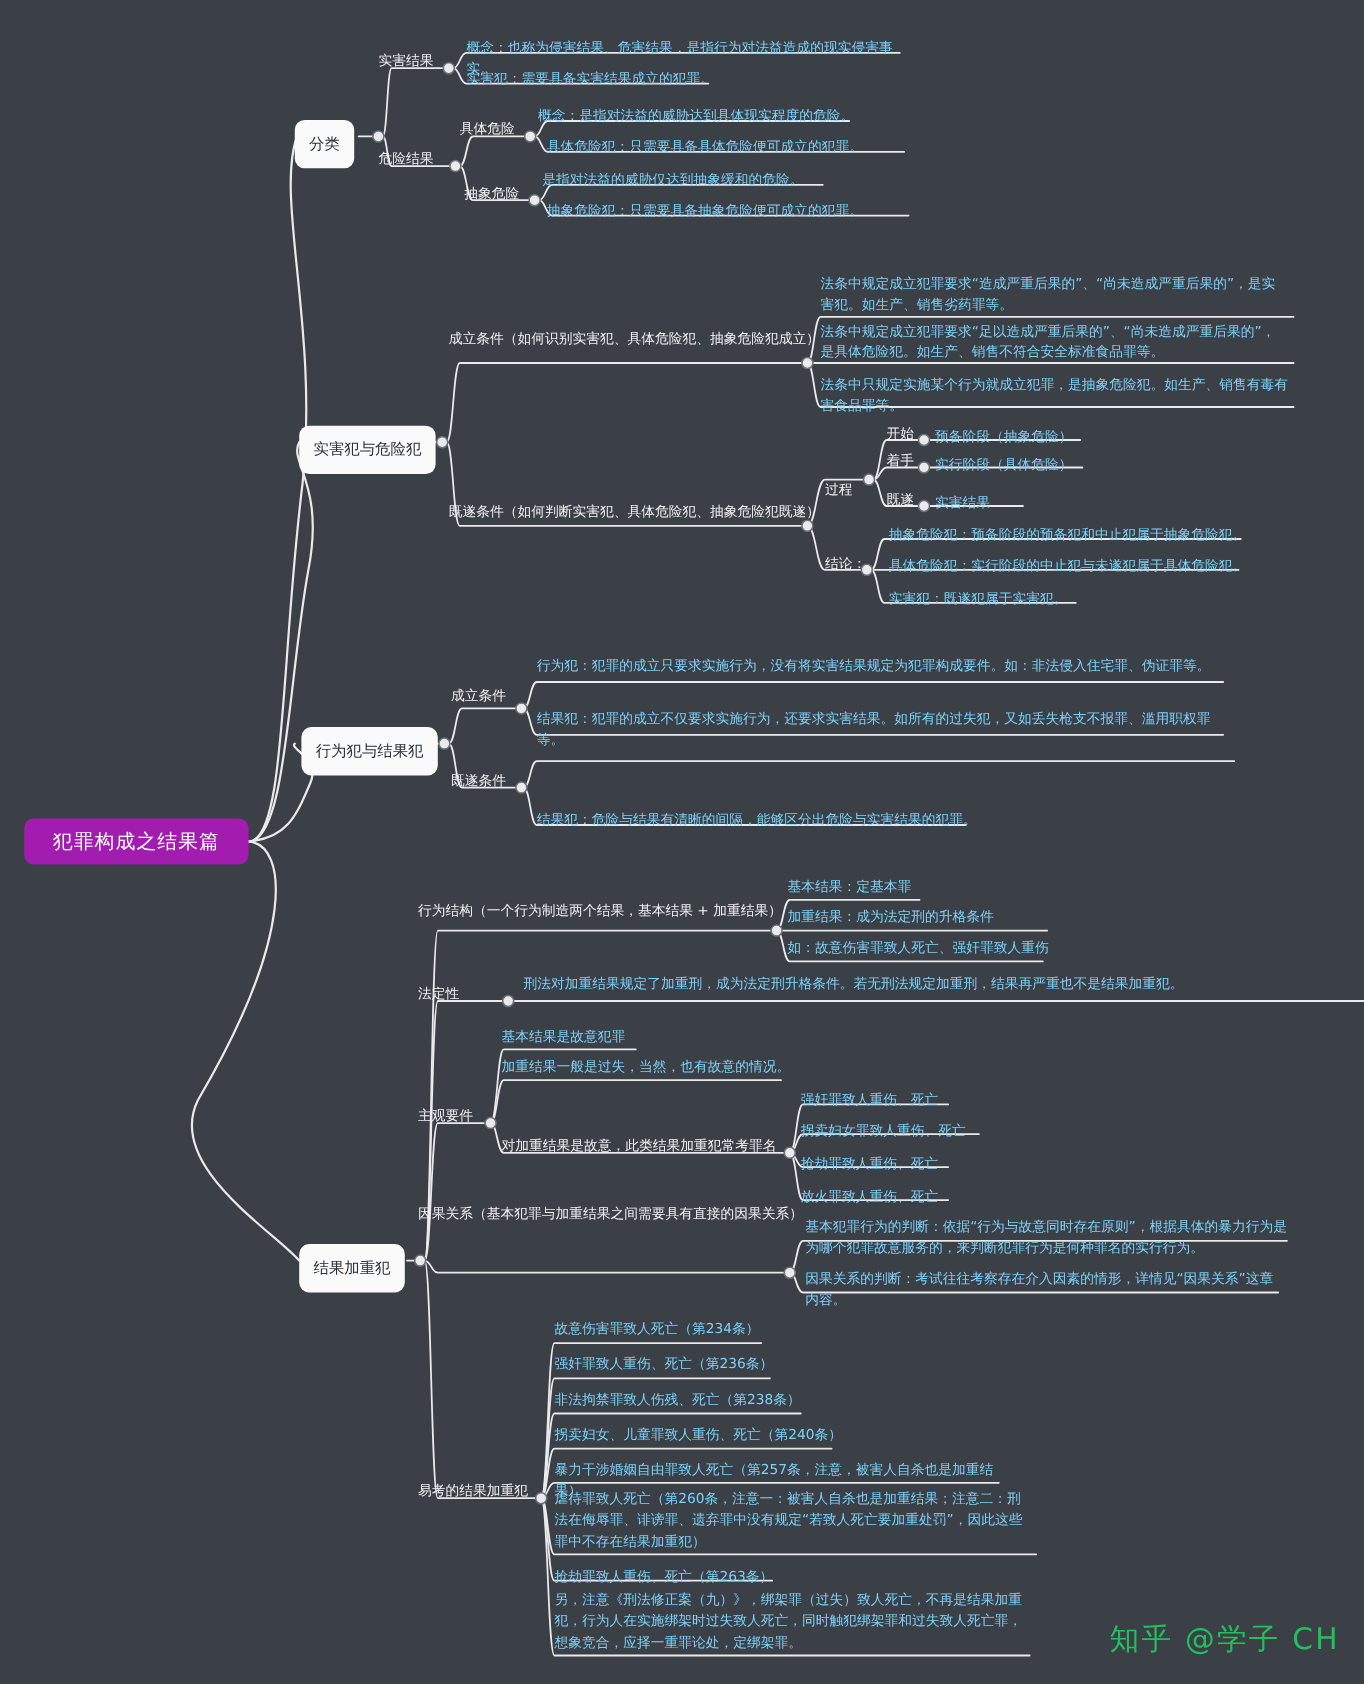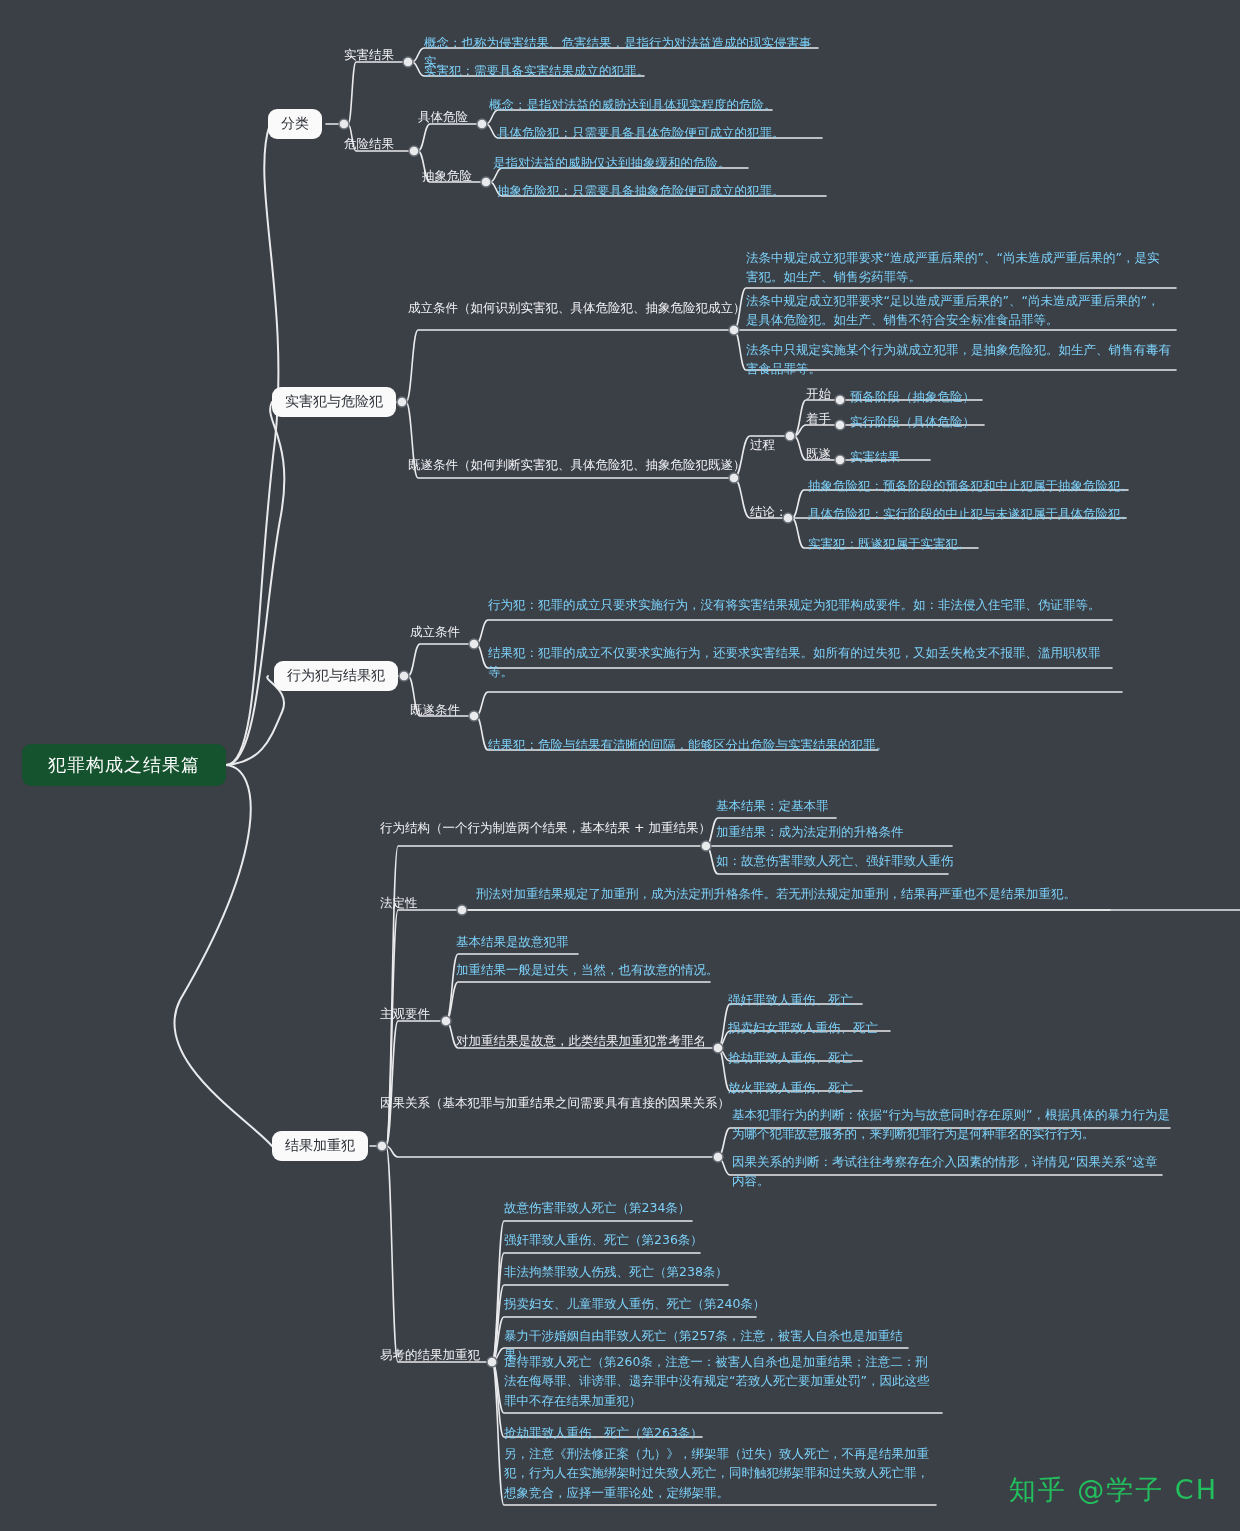--- a/index.html
+++ b/index.html
@@ -31,7 +31,7 @@
   .branch-box{
     background:#fafafa;border-radius:9px;
     display:flex;align-items:center;justify-content:center;
-    color:#2b2f36;font-size:14px;height:30px;padding:0 13px;
+    color:#2b2f36;font-size:14px;height:44px;padding:0 13px;
     white-space:nowrap;
   }
 

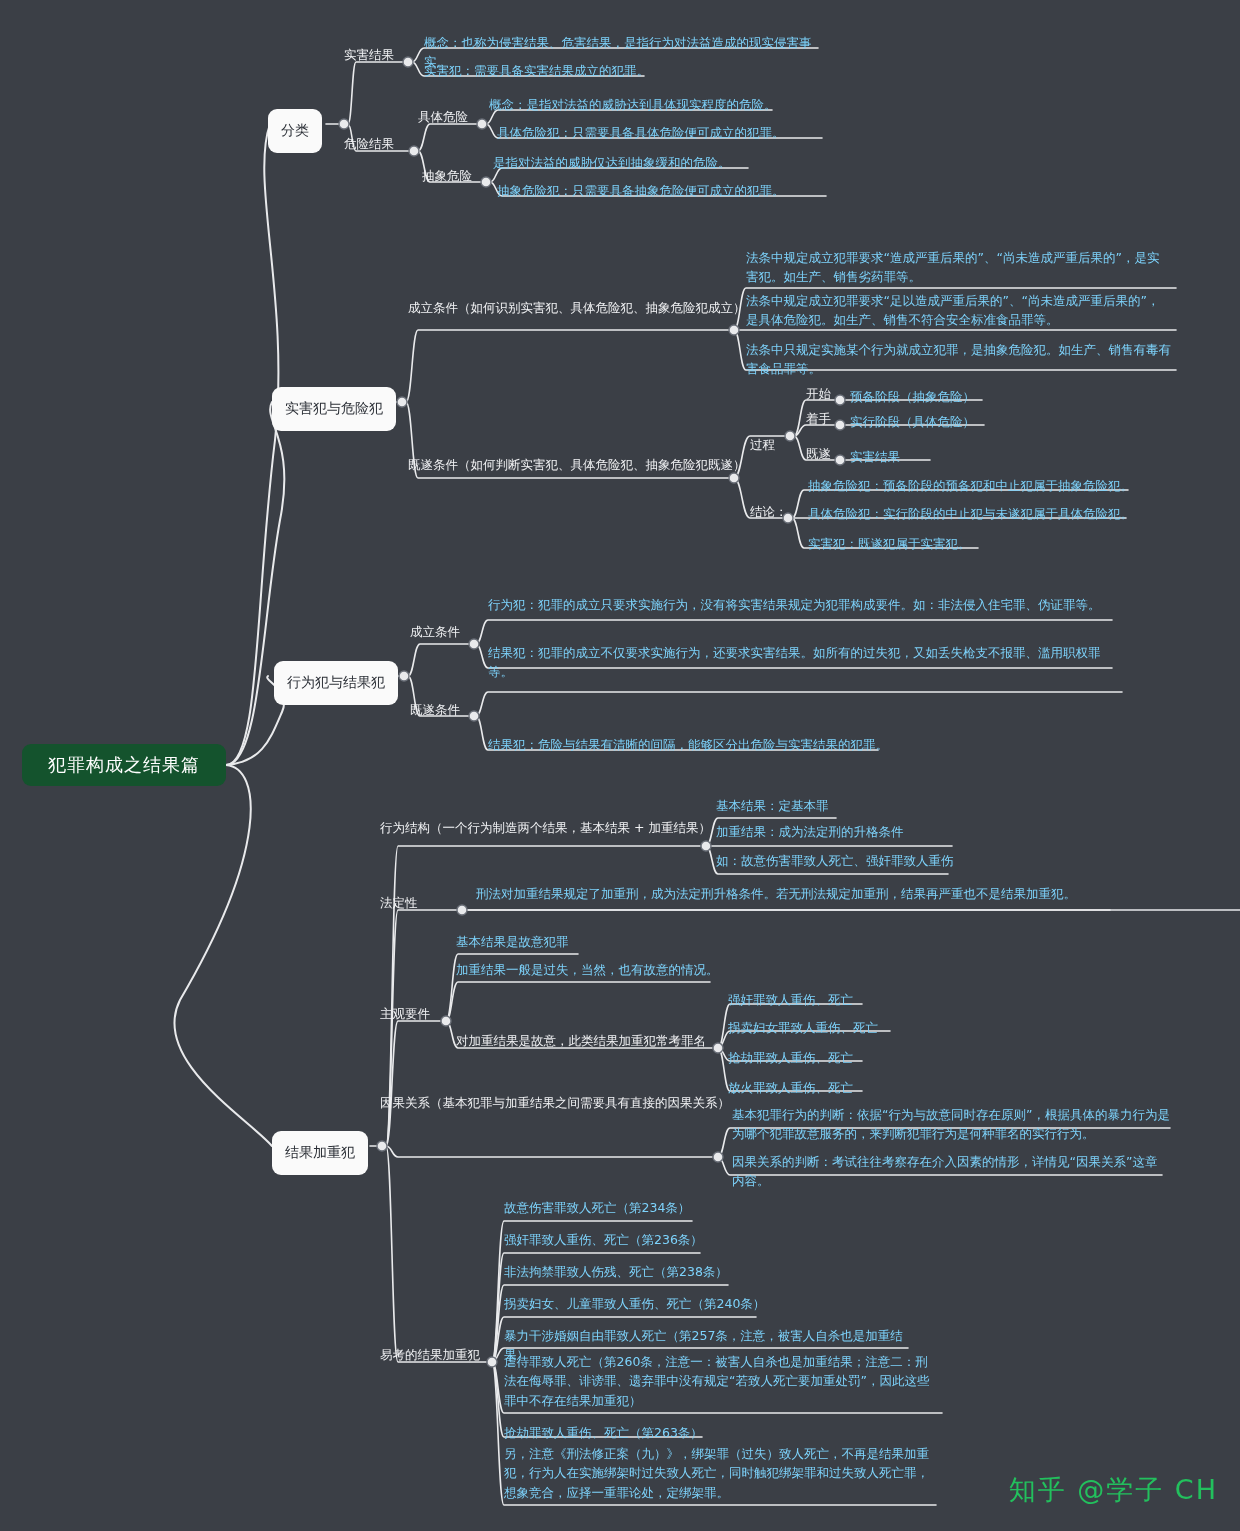--- a/index.html
+++ b/index.html
@@ -22,7 +22,7 @@
   
   .root-pill{
     left:22px;top:744px;width:204px;height:42px;
-    background:#14532d;border-radius:9px;
+    background:#a21caf;border-radius:9px;
     display:flex;align-items:center;justify-content:center;
     color:#ffffff;font-size:18px;letter-spacing:1px;
   }

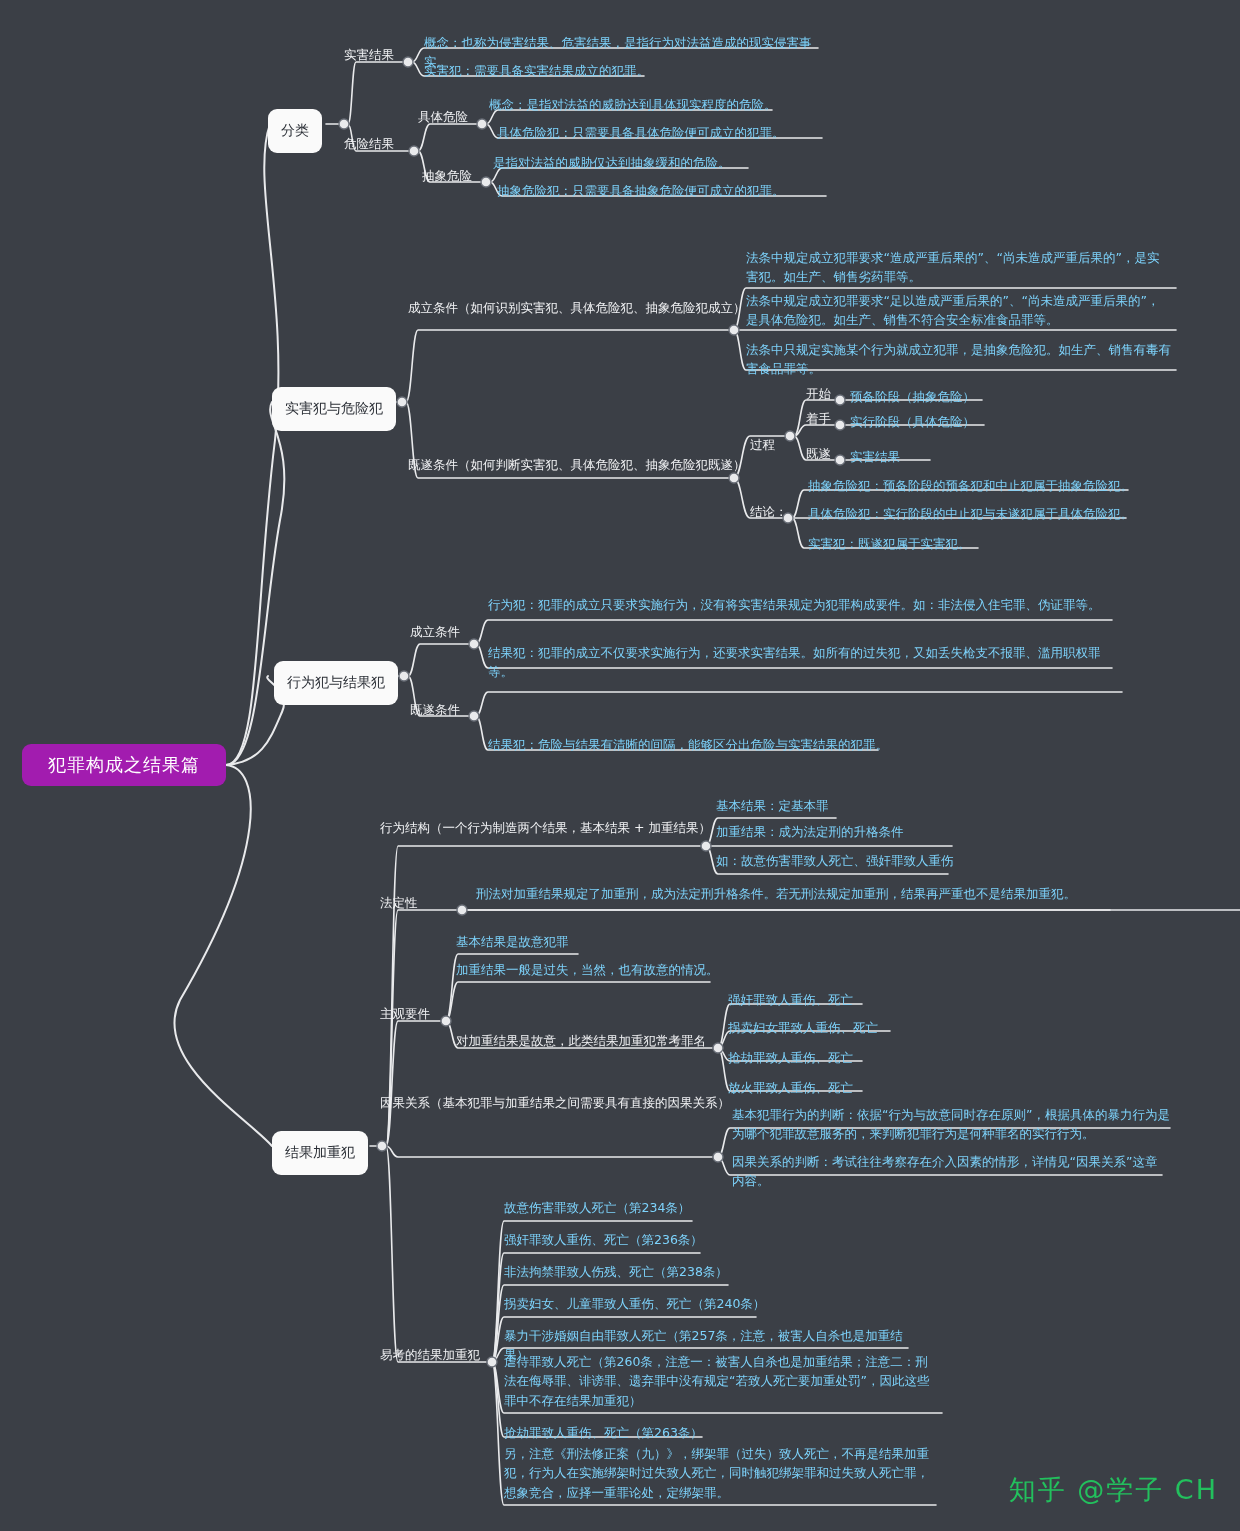--- a/index.html
+++ b/index.html
@@ -282,7 +282,7 @@
 
   <div class="node leaf" style="left:716px;top:796px;width:240px;">
     <span>基本结果：定基本罪</span></div>
-  <div class="node leaf" style="left:716px;top:823px;width:250px;font-family:Liberation Serif, serif;">
+  <div class="node leaf" style="left:716px;top:823px;width:250px;">
     <span>加重结果：成为法定刑的升格条件</span></div>
   <div class="node leaf" style="left:716px;top:851px;width:250px;">
     <span>如：故意伤害罪致人死亡、强奸罪致人重伤</span></div>

